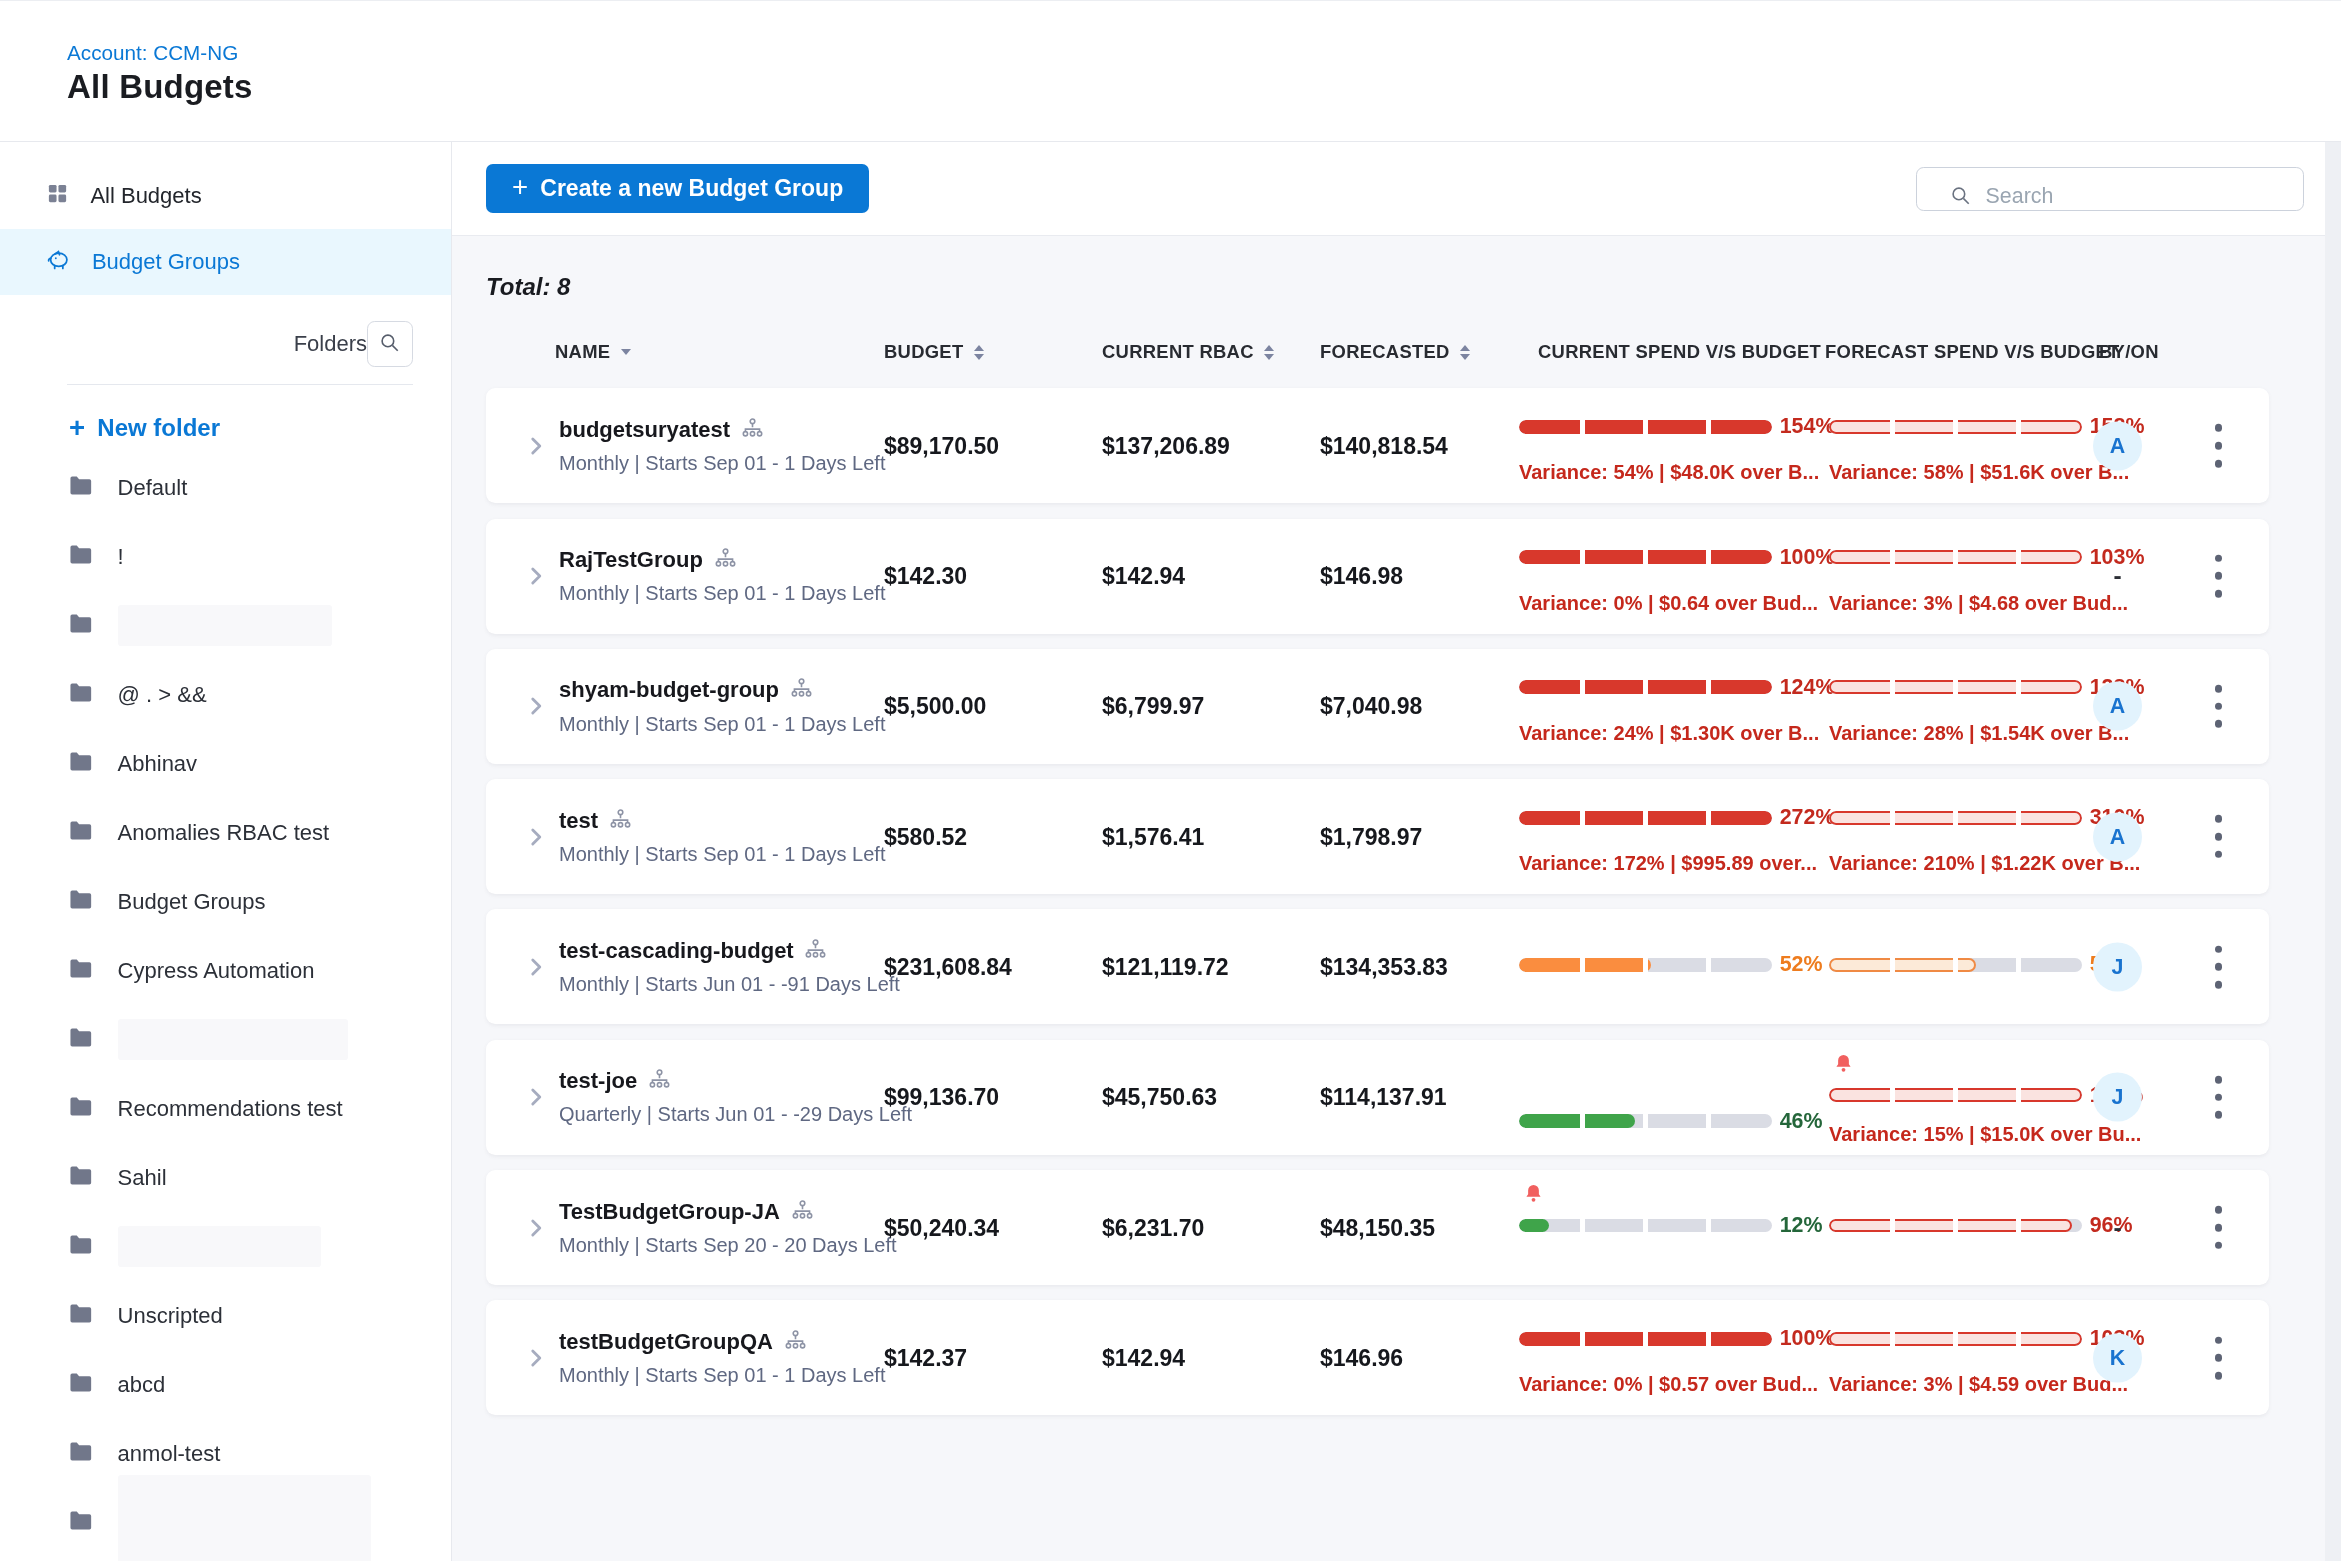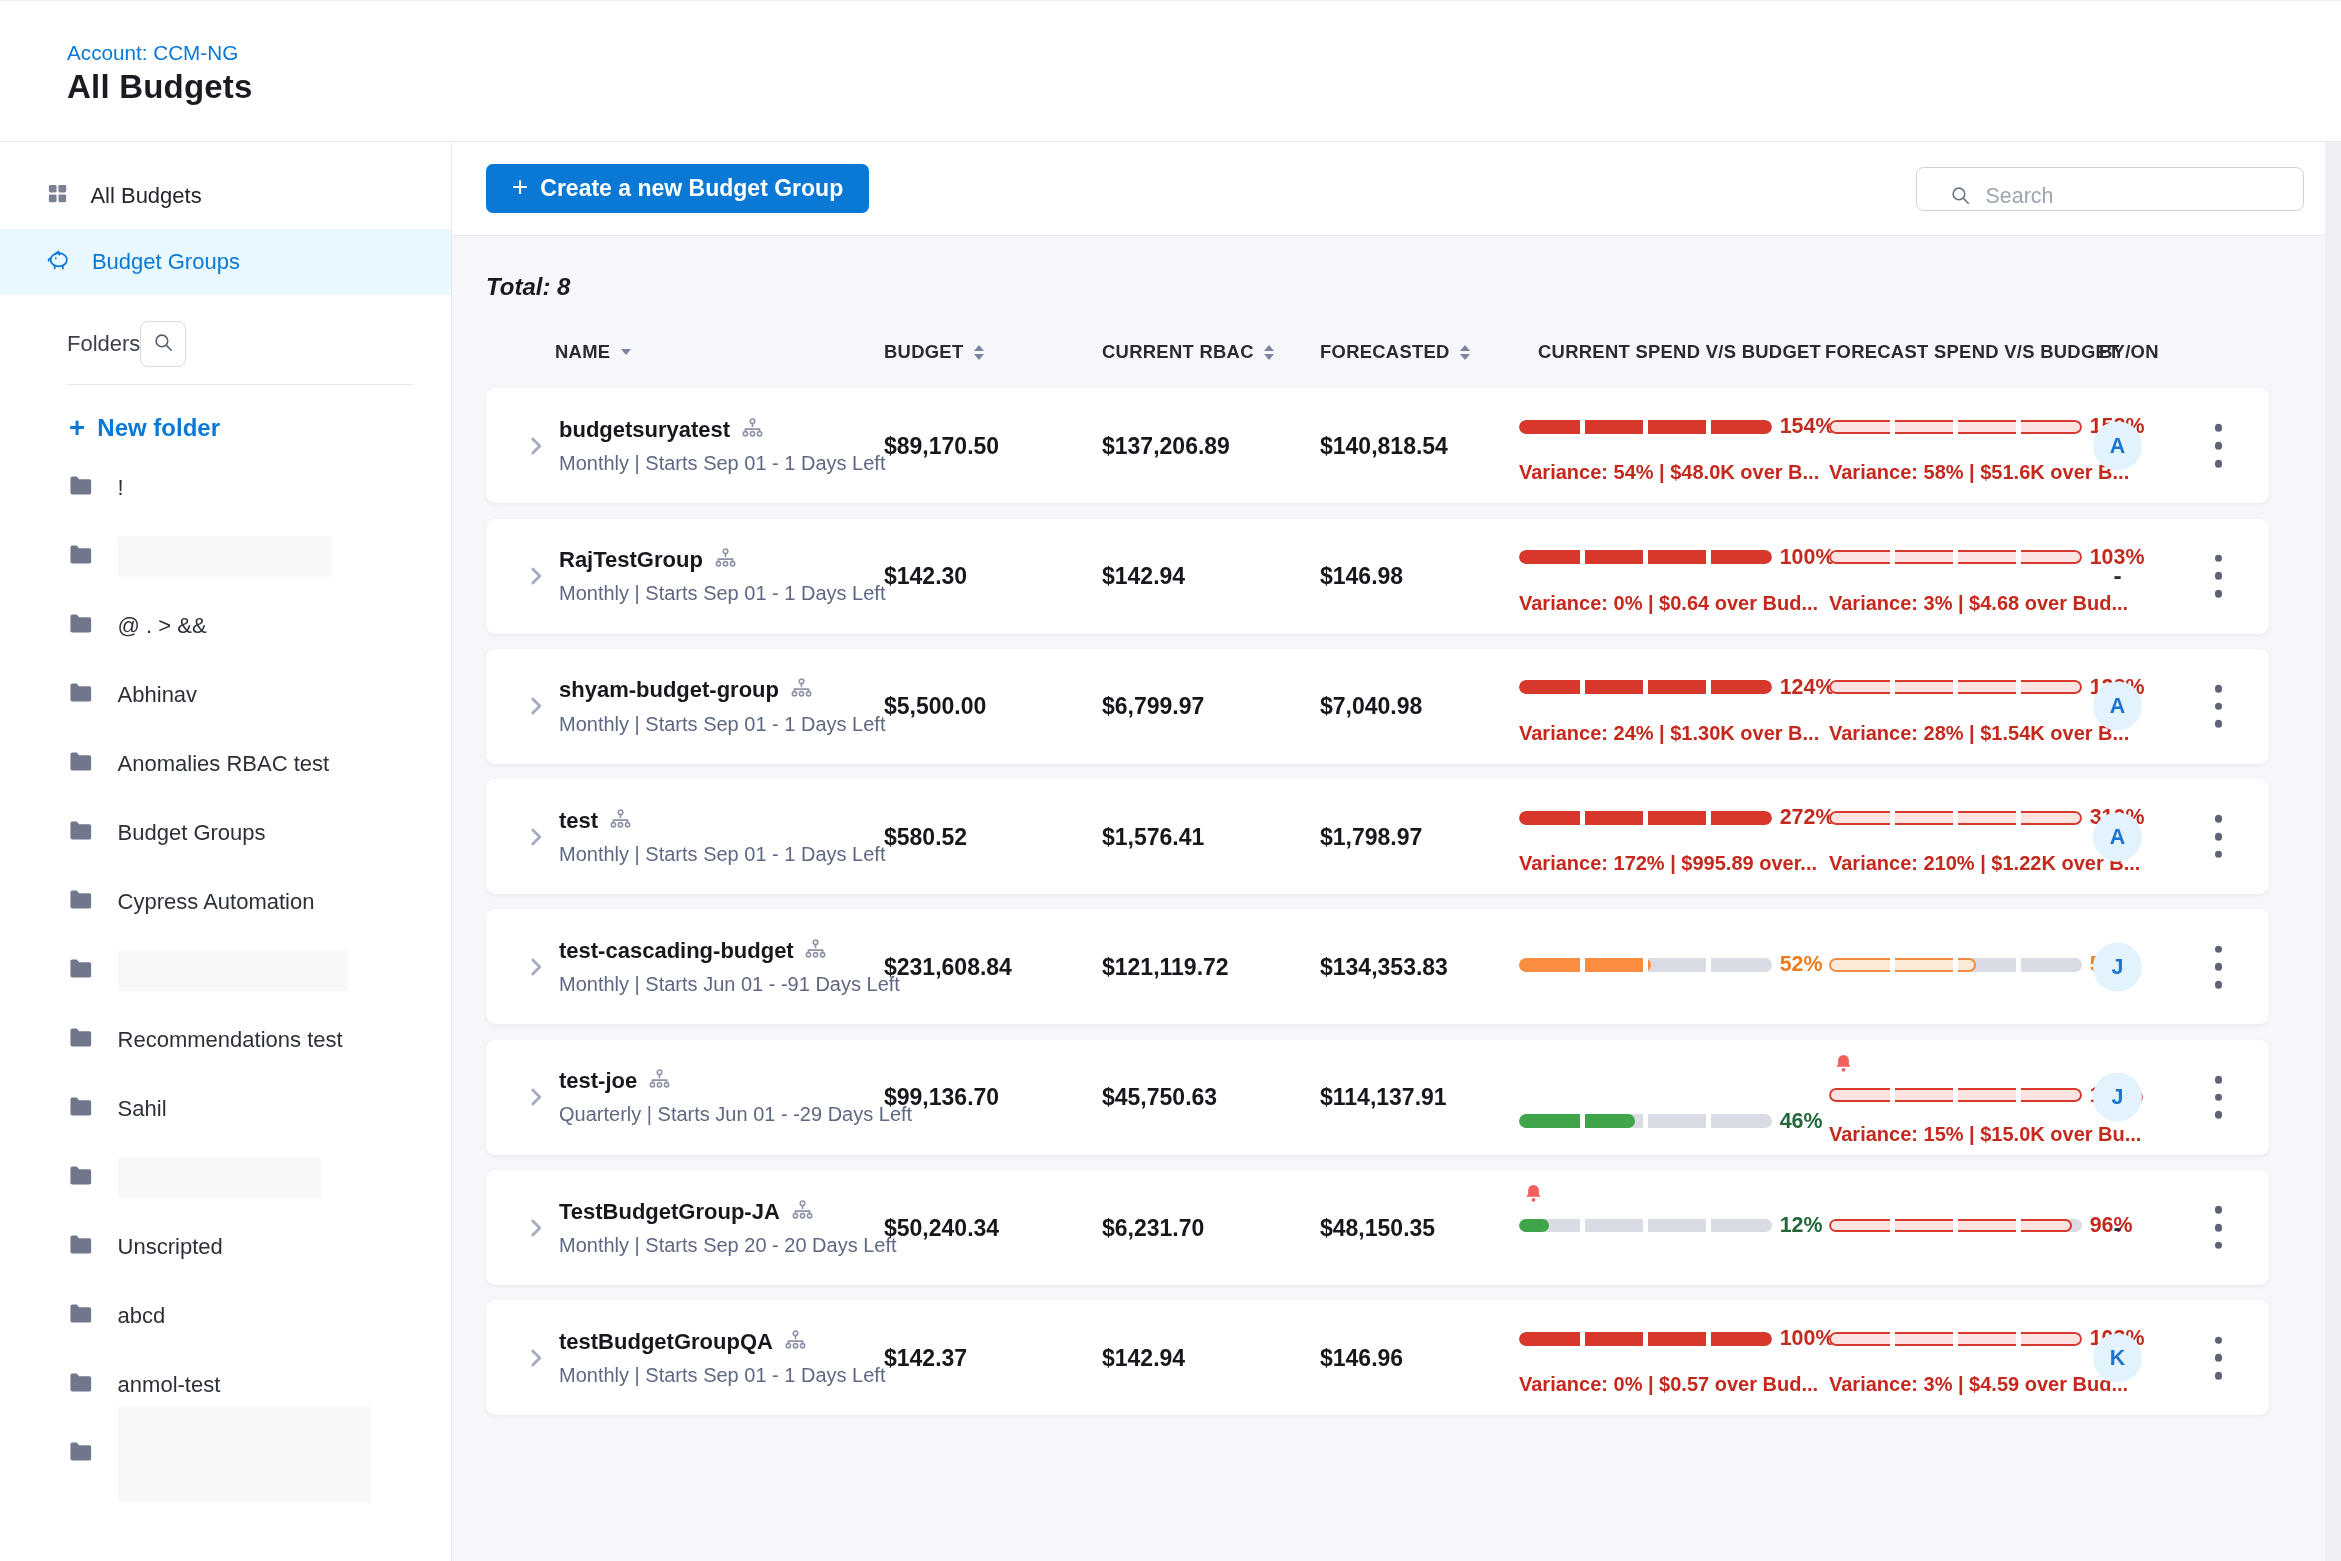--- a/index.html
+++ b/index.html
@@ -13,7 +13,7 @@
   .sidebar{width:452px;min-width:452px;background:#fff;border-right:0.8px solid #e7e9ee;box-sizing:border-box;padding-top:21.4px;overflow:hidden;}
   .nav-item{display:flex;align-items:center;gap:21.4px;height:66px;padding-left:46px;cursor:pointer;font-size:22px;color:#23262c;}
   .nav-item.active{background:#e9f7fe;color:#0a78d5;font-weight:500;}
-  .folders-head{display:flex;align-items:center;justify-content:flex-start;margin:26px 38px 0 67px;}
+  .folders-head{display:flex;align-items:center;justify-content:flex-end;margin:26px 38px 0 67px;}
   .folders-title{font-size:22px;color:#3a3f4a;}
   .folder-search{width:46px;height:46px;border:1.5px solid #d6dae2;border-radius:7.7px;background:#fff;display:flex;align-items:center;justify-content:center;cursor:pointer;}
   .side-divider{border:none;border-top:1.5px solid #e5e8ee;margin:17px 38px 0 67px;}

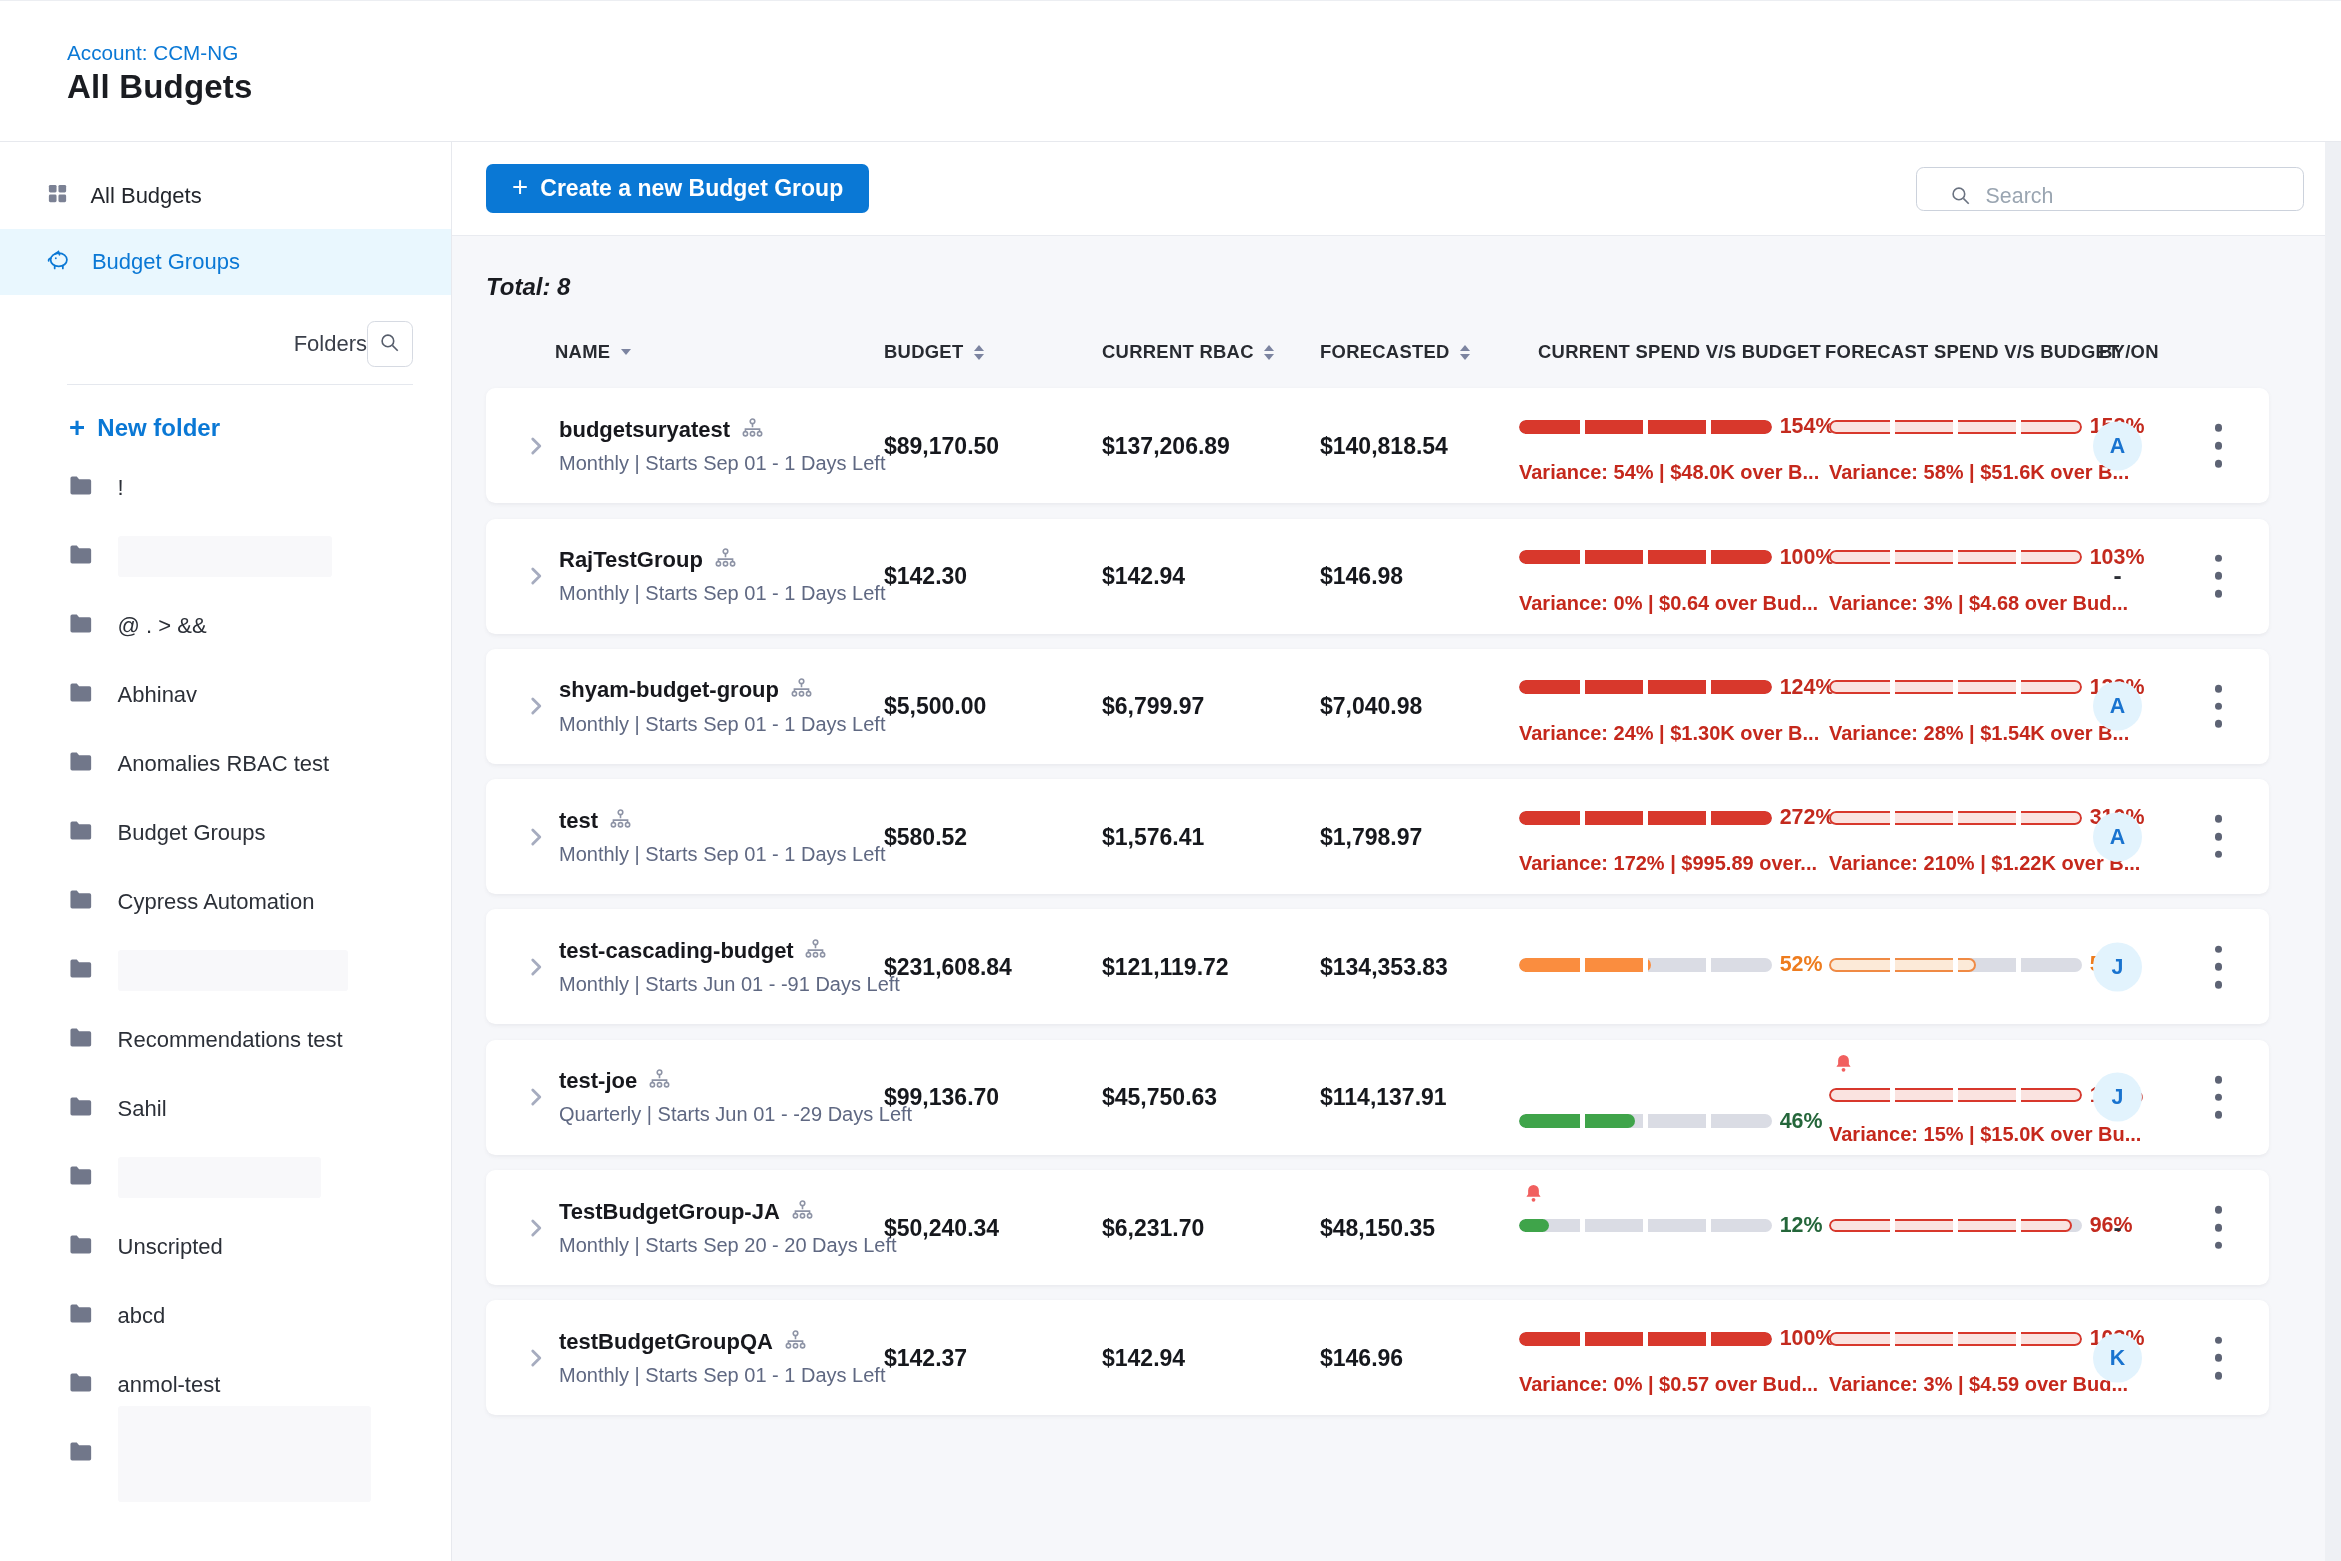--- a/index.html
+++ b/index.html
@@ -132,6 +132,12 @@
             <span><svg width="27.6" height="27.6" viewBox="0 0 24 24" fill="#71778a">
                 <path d="M3 5.5A1.5 1.5 0 0 1 4.5 4h4l2 2.3h9A1.5 1.5 0 0 1 21 7.8V18a1.5 1.5 0 0 1-1.5 1.5h-15A1.5 1.5 0 0 1 3 18z"></path>
               </svg></span>
+            <span class="fname">Default</span>
+          </div>
+          <div class="folder-item">
+            <span><svg width="27.6" height="27.6" viewBox="0 0 24 24" fill="#71778a">
+                <path d="M3 5.5A1.5 1.5 0 0 1 4.5 4h4l2 2.3h9A1.5 1.5 0 0 1 21 7.8V18a1.5 1.5 0 0 1-1.5 1.5h-15A1.5 1.5 0 0 1 3 18z"></path>
+              </svg></span>
             <span class="fname">!</span>
           </div>
           <div class="folder-item">

